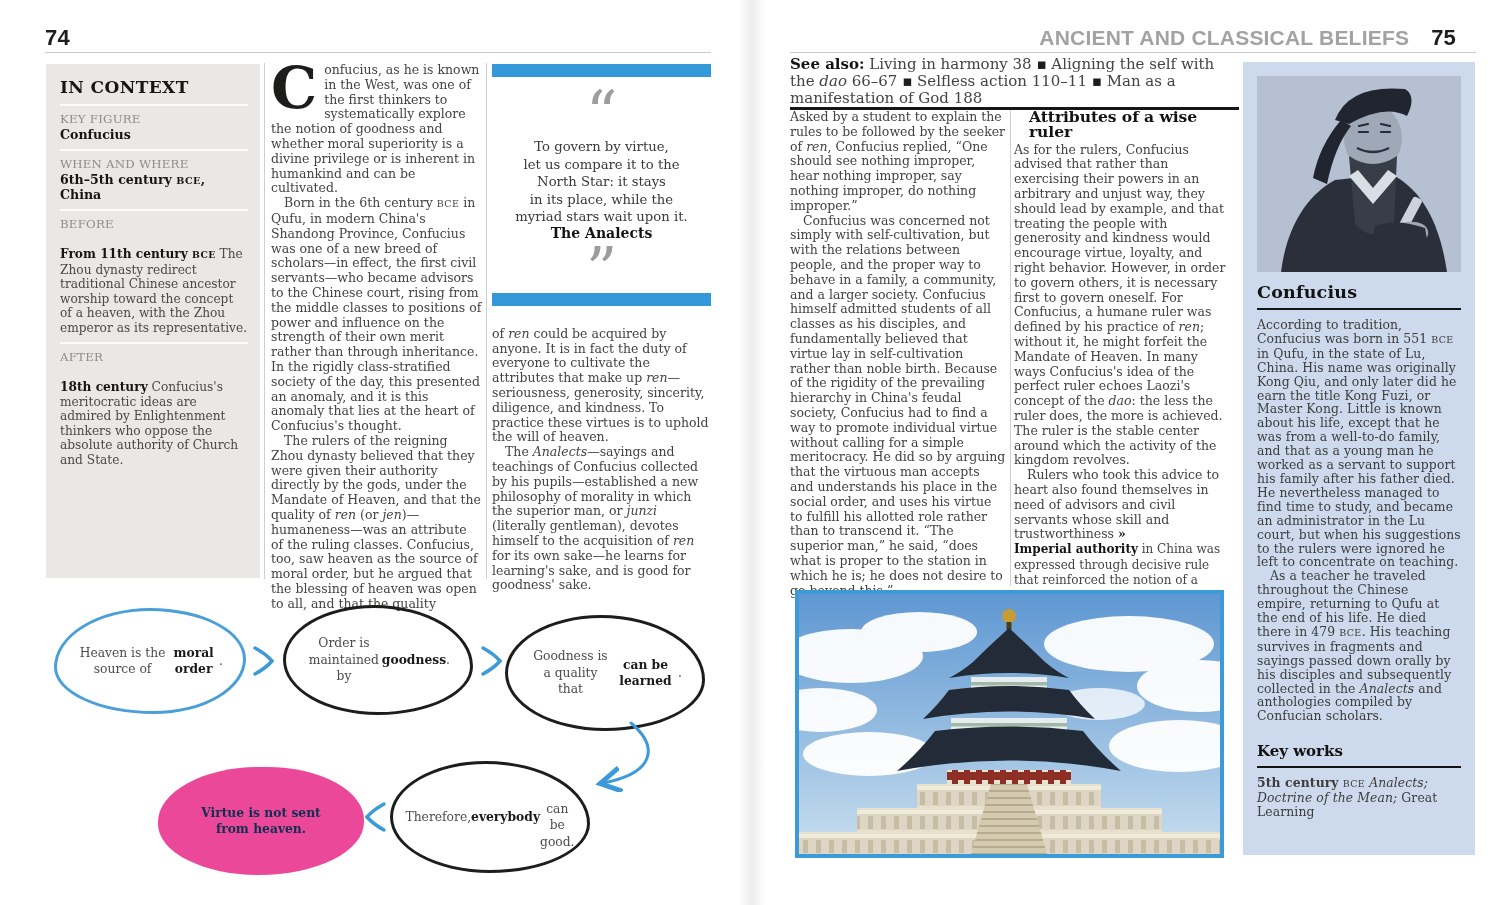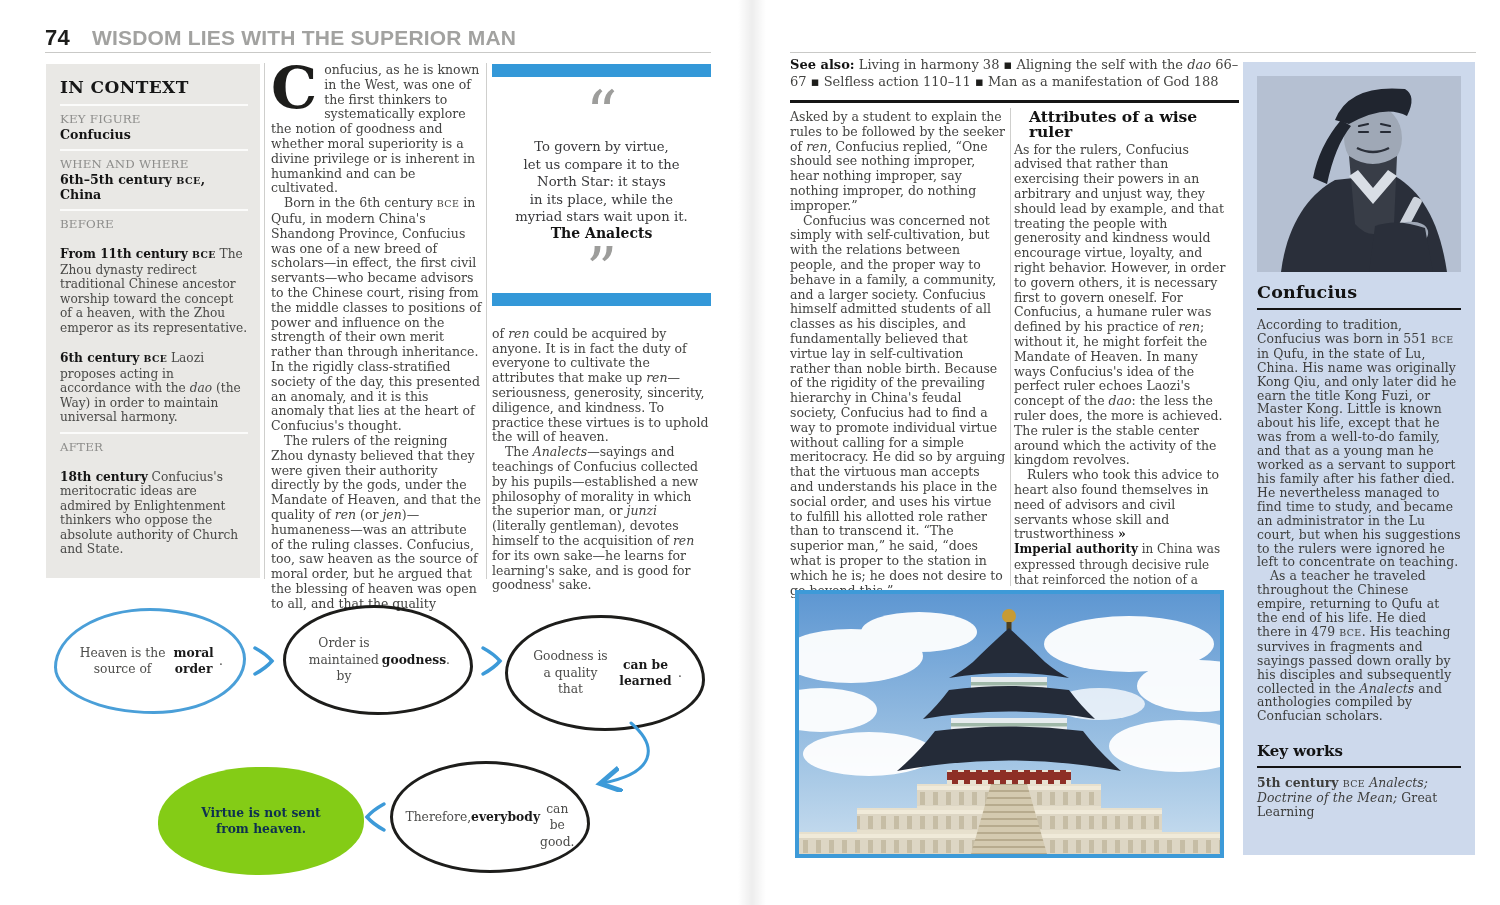--- a/index.html
+++ b/index.html
@@ -85,7 +85,6 @@
 
   <div class="hdr hdrL">
     <span class="num">74</span>
-    <span class="ttl">WISDOM LIES WITH THE SUPERIOR MAN</span>
   </div>
   <div class="hrule hruleL"></div>
   <div class="hrule hruleR"></div>

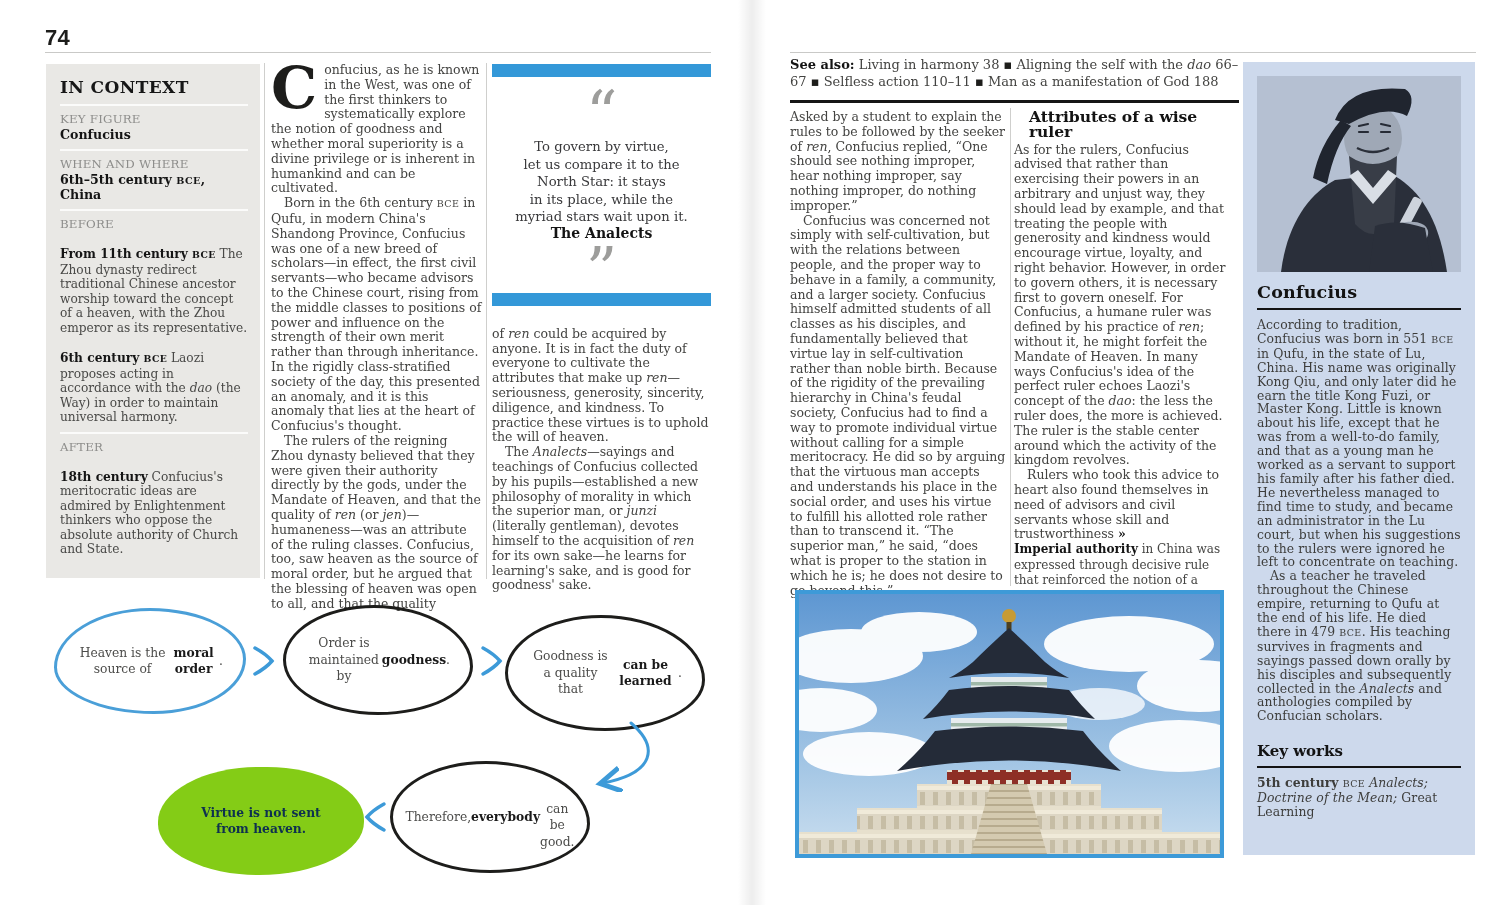--- a/index.html
+++ b/index.html
@@ -85,6 +85,10 @@
 
   <div class="hdr hdrL">
     <span class="num">74</span>
+  </div>
+  <div class="hdr hdrR">
+    <span class="ttl">ANCIENT AND CLASSICAL BELIEFS</span>
+    <span class="num">75</span>
   </div>
   <div class="hrule hruleL"></div>
   <div class="hrule hruleR"></div>

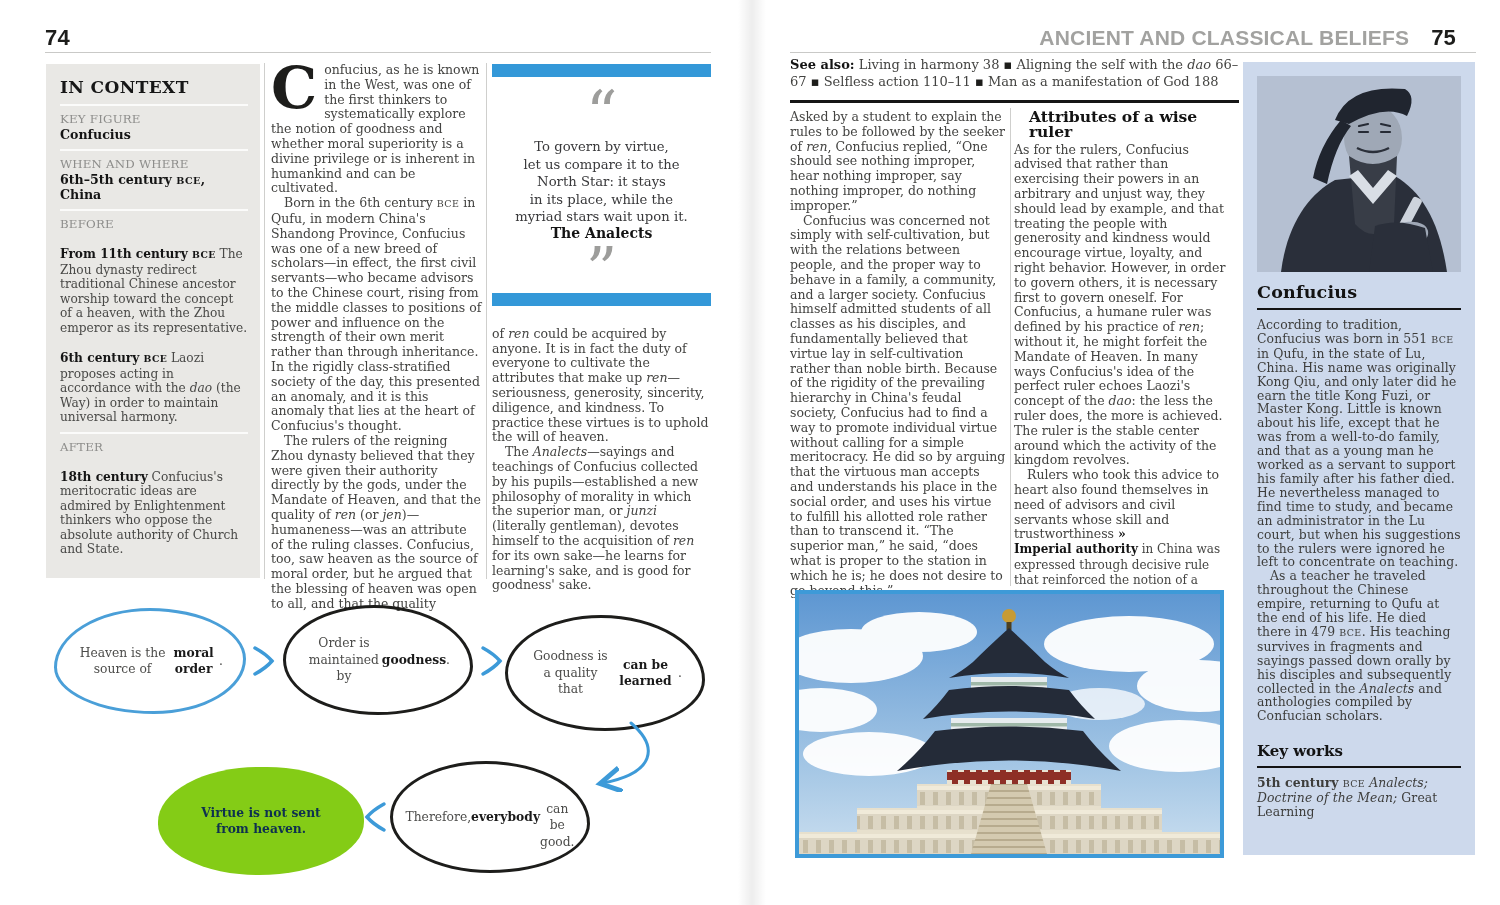--- a/index.html
+++ b/index.html
@@ -55,8 +55,8 @@
   .n-fill b{color:#0e3050}
   .arr{position:absolute}
   
-  .seealso{position:absolute;left:790px;top:56px;width:449px;font-size:13px;line-height:17px;color:#434341;
-           padding-bottom:10px;border-bottom:3px solid #161616}
+  .seealso{position:absolute;left:790px;top:56px;width:449px;font-size:15px;line-height:17px;color:#434341;
+           padding-bottom:0;border-bottom:3px solid #161616}
   .seealso b{color:#141414}
   .rcol1{left:790px;top:110px;width:217px}
   .rcol2{left:1014px;top:110px;width:219px}

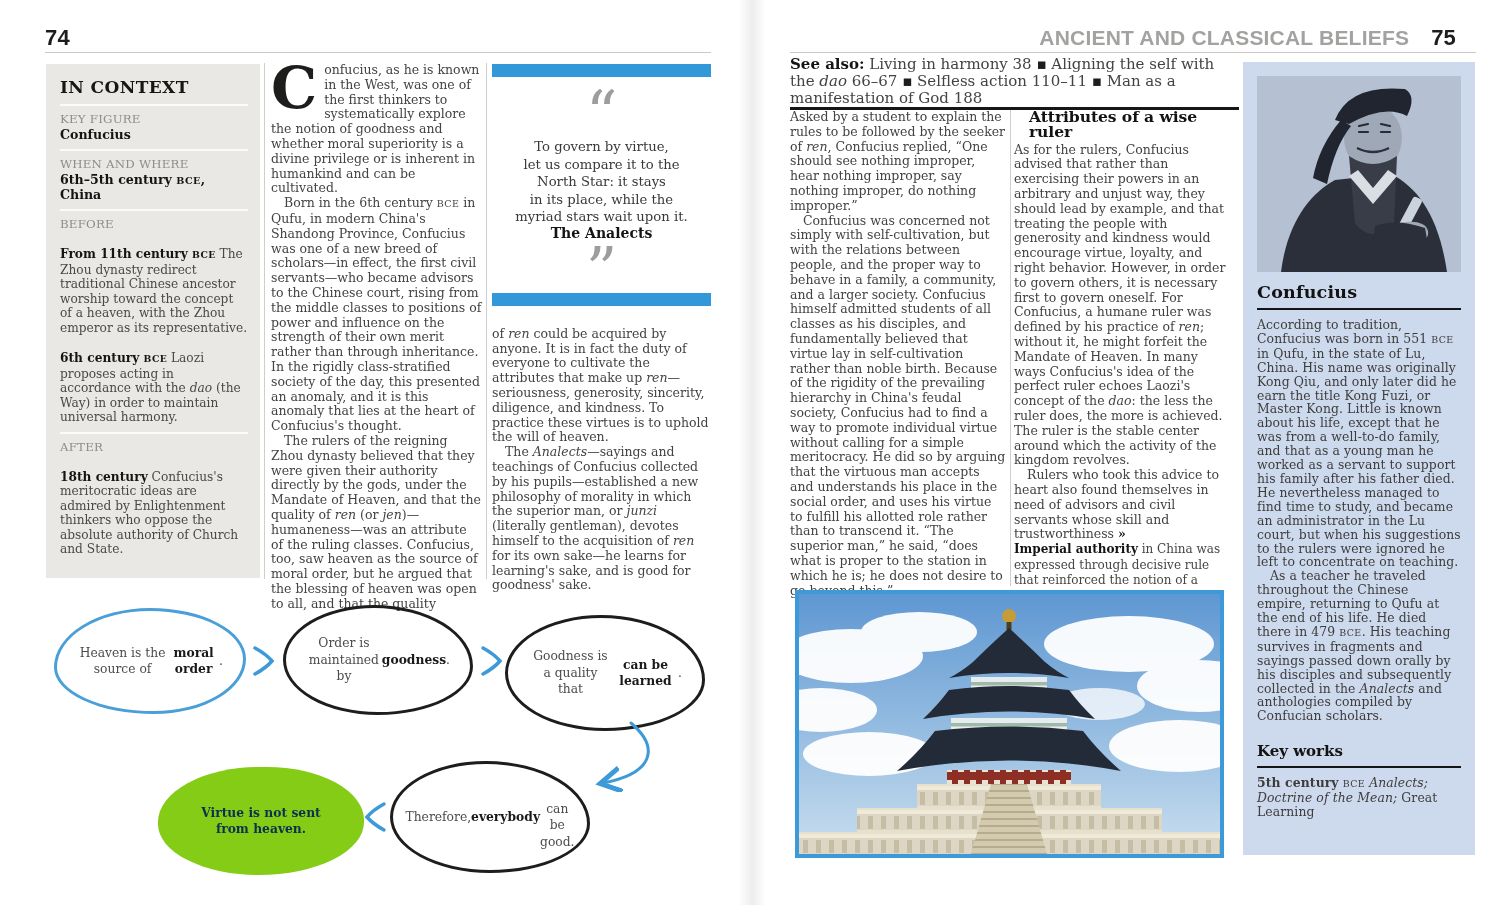--- a/index.html
+++ b/index.html
@@ -108,7 +108,6 @@
     <div class="wr"></div>
     <div class="lbl">BEFORE</div>
     <p><b>From 11th century <span class="sc">BCE</span></b> The Zhou dynasty redirect traditional Chinese ancestor worship toward the concept of a heaven, with the Zhou emperor as its representative.</p>
-    <p><b>6th century <span class="sc">BCE</span></b> Laozi proposes acting in accordance with the <i>dao</i> (the Way) in order to maintain universal harmony.</p>
     <div class="wr"></div>
     <div class="lbl">AFTER</div>
     <p><b>18th century</b> Confucius's meritocratic ideas are admired by Enlightenment thinkers who oppose the absolute authority of Church and State.</p>

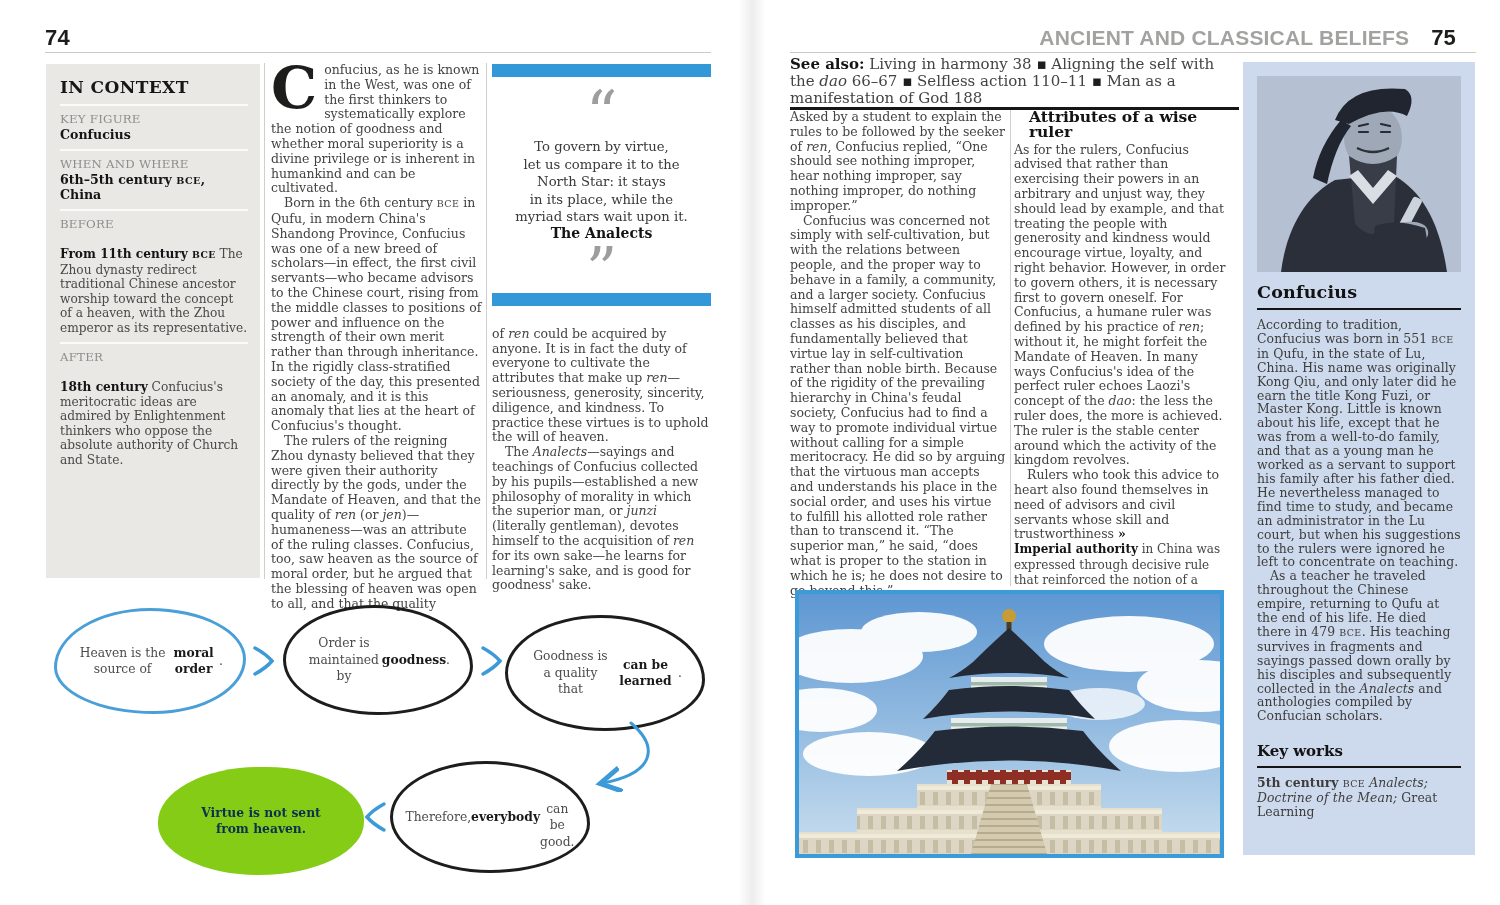--- a/index.html
+++ b/index.html
@@ -51,7 +51,7 @@
   .node b{color:#1a1a1a}
   .n-blue{border:3px solid #4a9fd8;border-radius:50% 50% 48% 52%/56% 48% 52% 44%}
   .n-black{border:3.5px solid #1d1d1b;border-radius:48% 52% 50% 50%/50% 56% 44% 50%}
-  .n-fill{background:#84cc16;border-radius:50% 48% 52% 50%/52% 50% 50% 48%;color:#0e3050}
+  .n-fill{background:#ec4899;border-radius:50% 48% 52% 50%/52% 50% 50% 48%;color:#0e3050}
   .n-fill b{color:#0e3050}
   .arr{position:absolute}
   

